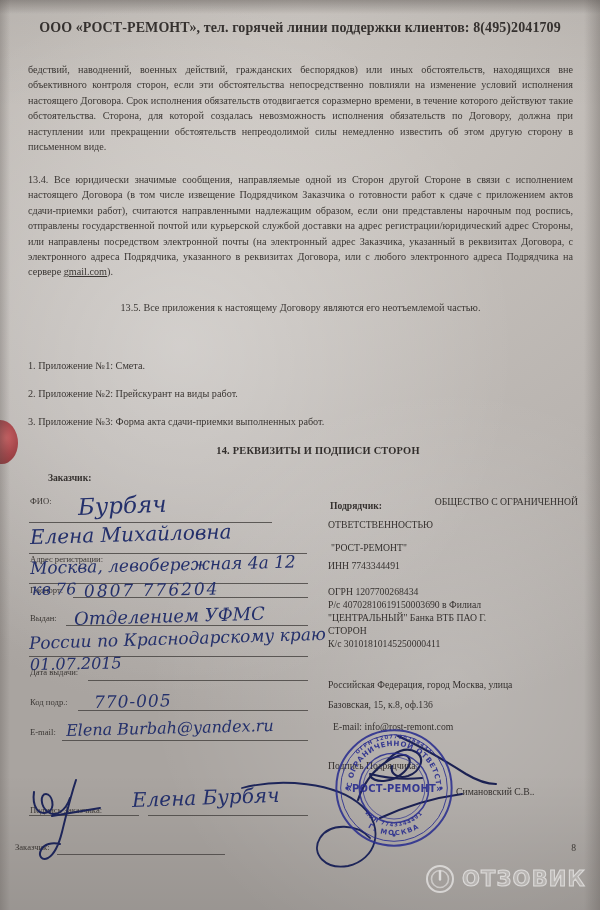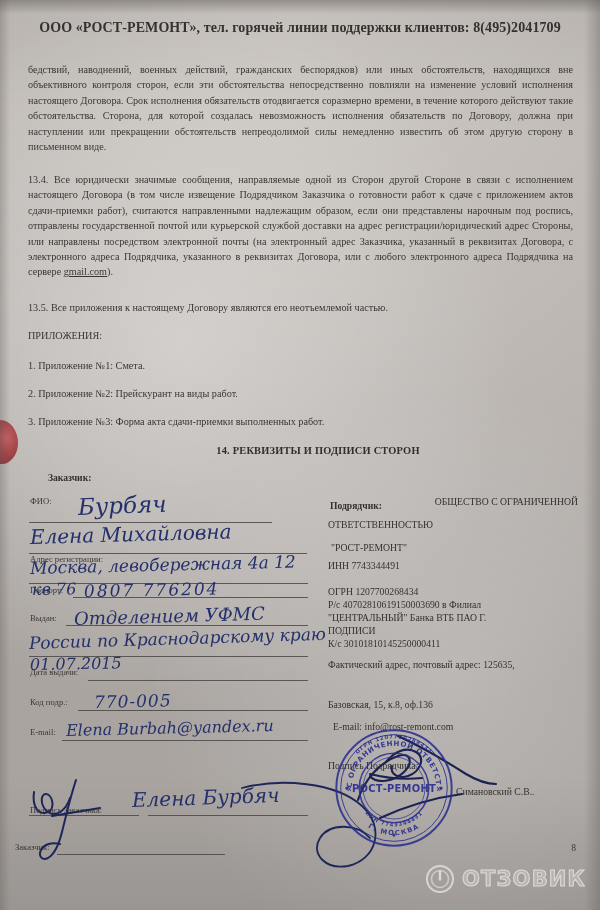--- a/index.html
+++ b/index.html
@@ -148,7 +148,7 @@
     <span>13.4. Все юридически значимые сообщения, направляемые одной из Сторон другой Стороне в связи с исполнением настоящего Договора (в том числе извещение Подрядчиком Заказчика о готовности работ к сдаче с приложением актов сдачи-приемки работ), считаются направленными надлежащим образом, если они представлены нарочным под роспись, отправлены государственной почтой или курьерской службой доставки на адрес регистрации/юридический адрес Стороны, или направлены посредством электронной почты (на электронный адрес Заказчика, указанный в реквизитах Договора, с электронного адреса Подрядчика, указанного в реквизитах Договора, или с любого электронного адреса Подрядчика на сервере </span><span style="text-decoration:underline;">gmail.com</span><span>).</span>
   </div>
 
-  <div class="simple" style="top:300px;">13.5. Все приложения к настоящему Договору являются его неотъемлемой частью.</div>
+  <div class="simple" style="top:300px;text-align:center;">13.5. Все приложения к настоящему Договору являются его неотъемлемой частью.</div>
 
   <div class="simple" style="top:328px;">ПРИЛОЖЕНИЯ:</div>
   <div class="simple" style="top:358px;">1. Приложение №1: Смета.</div>

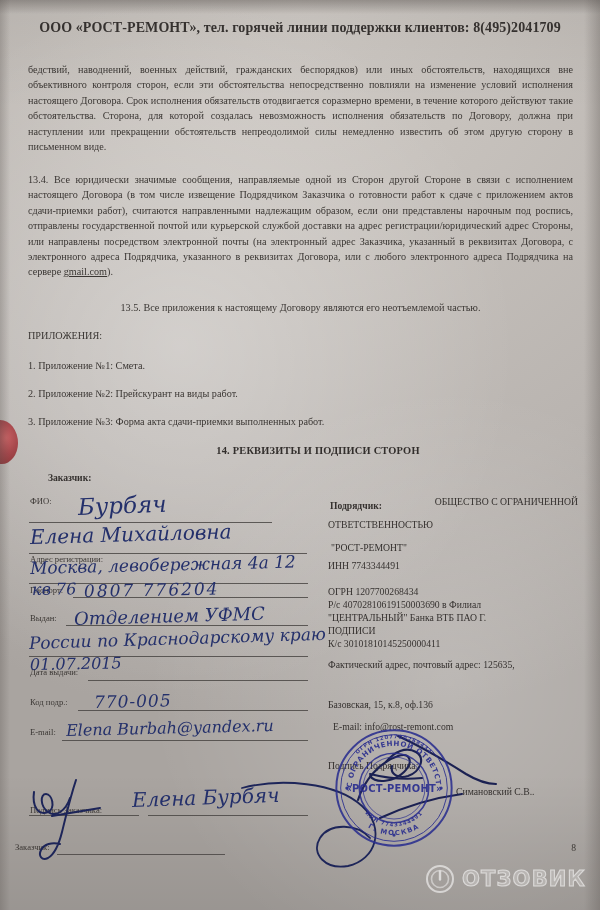--- a/index.html
+++ b/index.html
@@ -150,7 +150,6 @@
 
   <div class="simple" style="top:300px;text-align:center;">13.5. Все приложения к настоящему Договору являются его неотъемлемой частью.</div>
 
-  <div class="simple" style="top:328px;">ПРИЛОЖЕНИЯ:</div>
   <div class="simple" style="top:358px;">1. Приложение №1: Смета.</div>
   <div class="simple" style="top:386px;">2. Приложение №2: Прейскурант на виды работ.</div>
   <div class="simple" style="top:414px;">3. Приложение №3: Форма акта сдачи-приемки выполненных работ.</div>

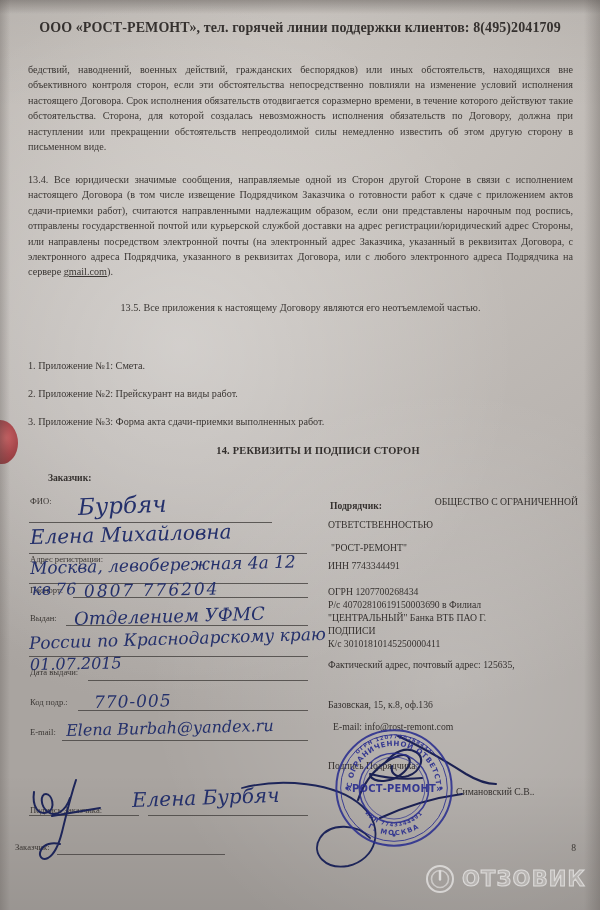--- a/index.html
+++ b/index.html
@@ -223,7 +223,7 @@
   <div class="rcol" style="top:586px;">ОГРН 1207700268434</div>
   <div class="rcol" style="top:599px;">Р/с 40702810619150003690 в Филиал</div>
   <div class="rcol" style="top:612px;">"ЦЕНТРАЛЬНЫЙ" Банка ВТБ ПАО Г.</div>
-  <div class="rcol" style="top:625px;">ПОДПИСИ</div>
+  <div class="rcol" style="top:625px;">СТОРОН</div>
   <div class="rcol" style="top:638px;">К/с 30101810145250000411</div>
 
   <div class="rcol" style="top:659px;">Фактический адрес, почтовый адрес: 125635,</div>

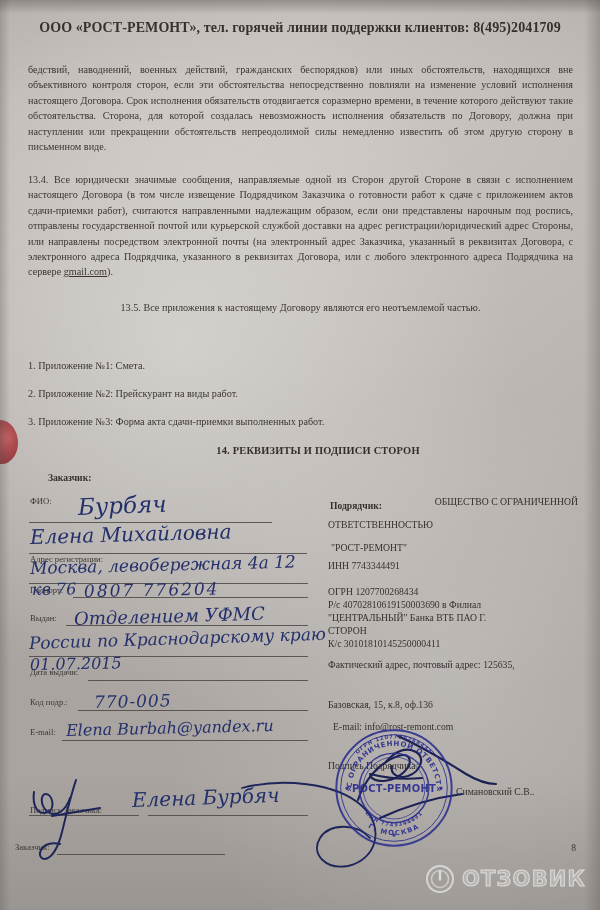--- a/index.html
+++ b/index.html
@@ -226,7 +226,6 @@
   <div class="rcol" style="top:625px;">СТОРОН</div>
   <div class="rcol" style="top:638px;">К/с 30101810145250000411</div>
 
-  <div class="rcol" style="top:659px;">Фактический адрес, почтовый адрес: 125635,</div>
   <div class="rcol" style="top:699px;">Базовская, 15, к.8, оф.136</div>
   <div class="rcol" style="left:333px;top:721px;">E-mail: info@rost-remont.com</div>
 

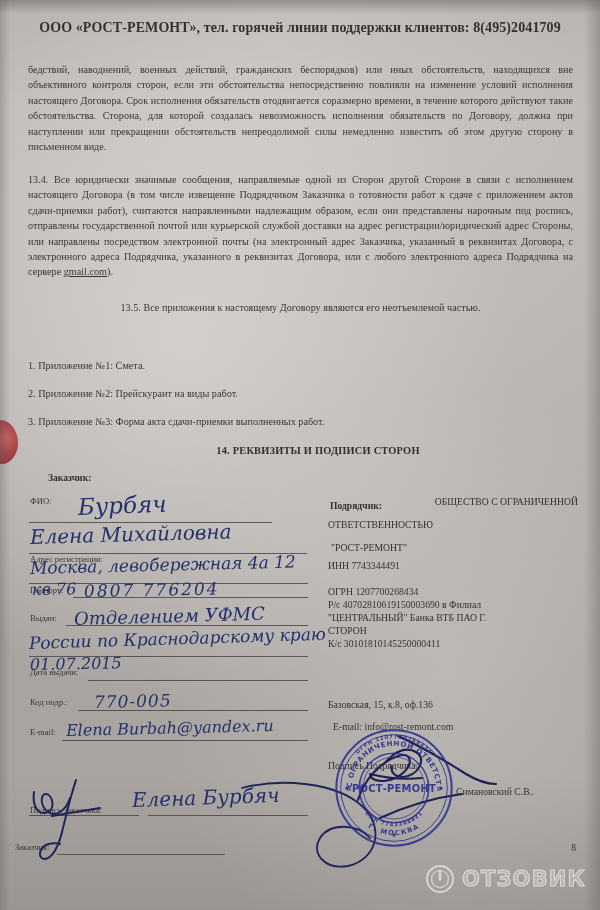--- a/index.html
+++ b/index.html
@@ -226,6 +226,7 @@
   <div class="rcol" style="top:625px;">СТОРОН</div>
   <div class="rcol" style="top:638px;">К/с 30101810145250000411</div>
 
+  <div class="rcol" style="top:679px;">Российская Федерация, город Москва, улица</div>
   <div class="rcol" style="top:699px;">Базовская, 15, к.8, оф.136</div>
   <div class="rcol" style="left:333px;top:721px;">E-mail: info@rost-remont.com</div>
 

